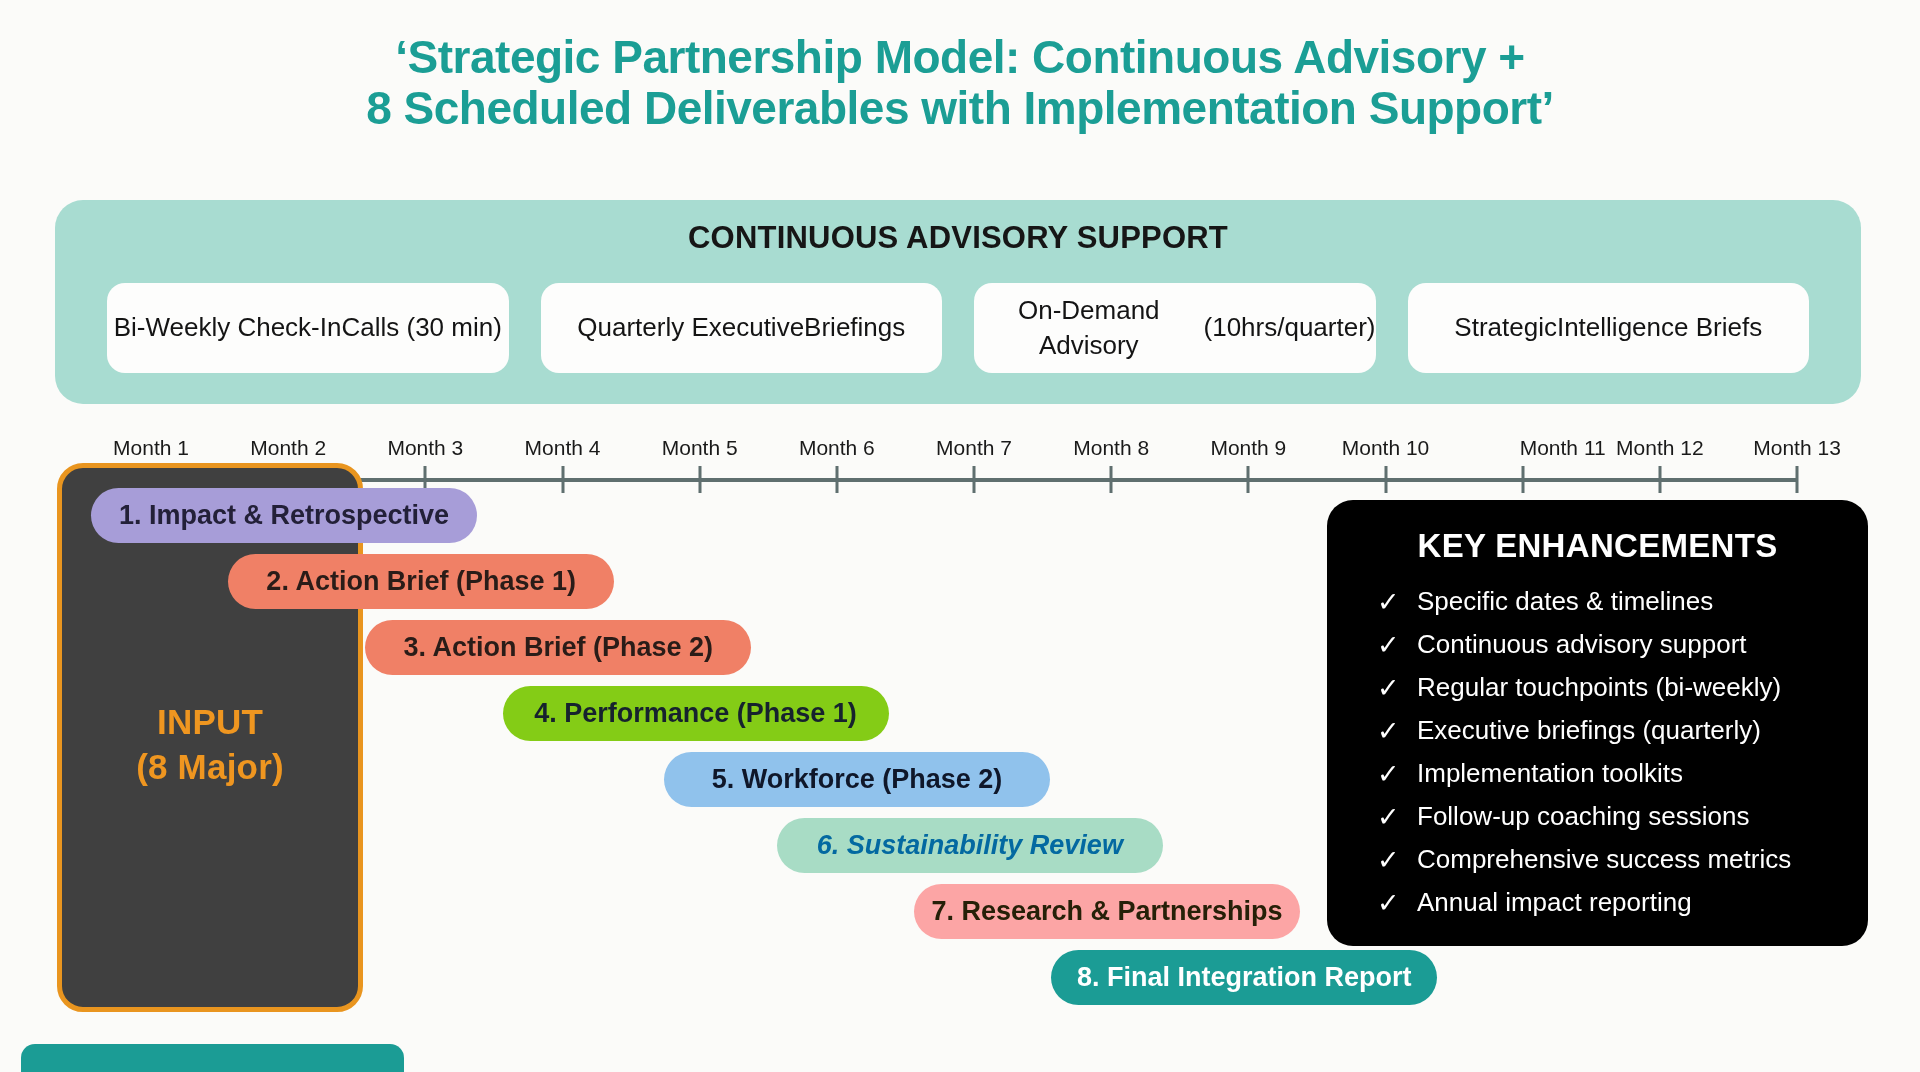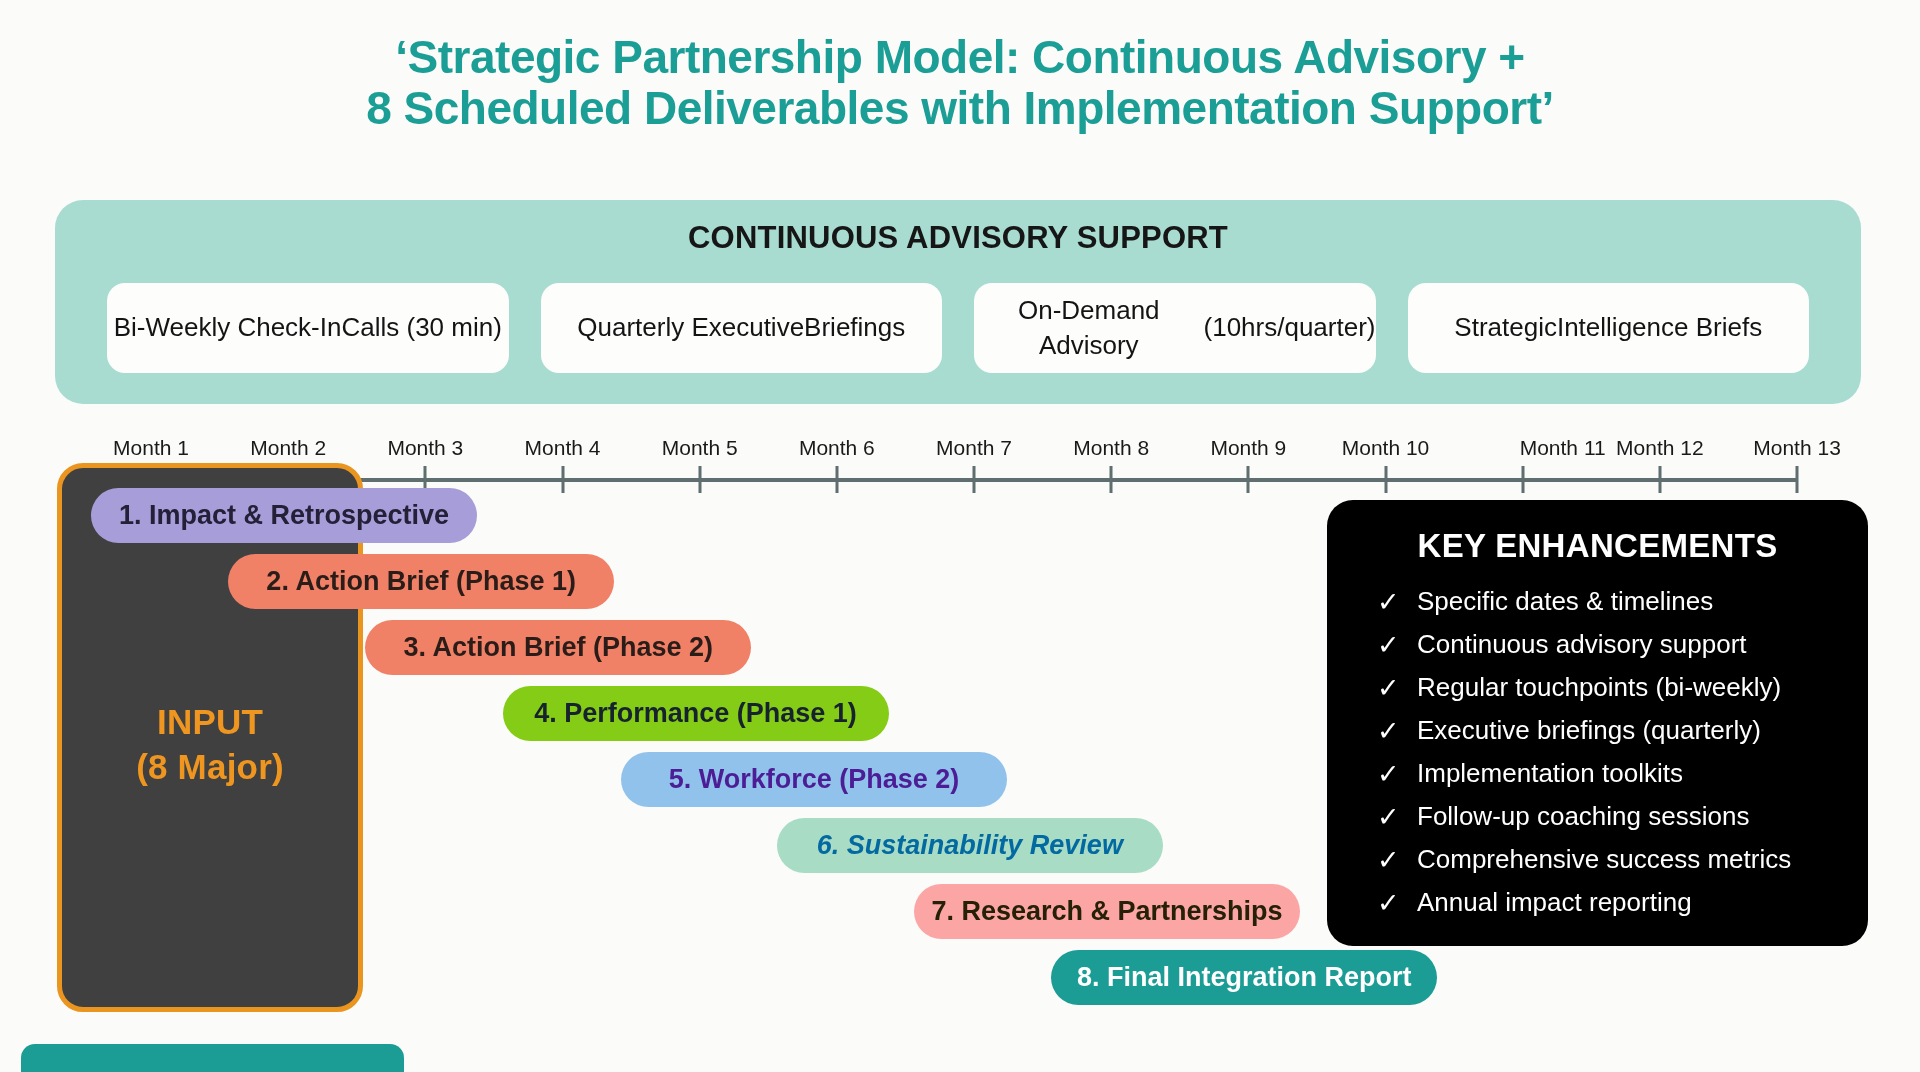--- a/index.html
+++ b/index.html
@@ -160,7 +160,7 @@
       <div class="bar" style="left: 228.17px; width: 386px; top: 554px; background: rgb(240, 128, 102); color: rgb(42, 28, 24);">2. Action Brief (Phase 1)</div>
       <div class="bar" style="left: 365.34px; width: 386px; top: 620px; background: rgb(240, 128, 102); color: rgb(42, 28, 24);">3. Action Brief (Phase 2)</div>
       <div class="bar" style="left: 502.51px; width: 386px; top: 686px; background: #84cc16; color: rgb(22, 34, 46);">4. Performance (Phase 1)</div>
-      <div class="bar" style="left: 621px; width: 386px; top: 752px; background: rgb(144, 194, 236); color: #4c1d95;">5. Workforce (Phase 2)</div>
+      <div class="bar" style="left: 664px; width: 386px; top: 752px; background: rgb(144, 194, 236); color: #0f172a;">5. Workforce (Phase 2)</div>
       <div class="bar" style="left: 776.85px; width: 386px; top: 818px; background: rgb(168, 220, 197); color: #0369a1; font-style: italic;">6. Sustainability Review</div>
       <div class="bar" style="left: 914.02px; width: 386px; top: 884px; background: #fca5a5; color: rgb(38, 32, 8);">7. Research &amp; Partnerships</div>
       <div class="bar" style="left: 1051.19px; width: 386px; top: 950px; background: rgb(27, 156, 149); color: rgb(255, 255, 255);">8. Final Integration Report</div>

